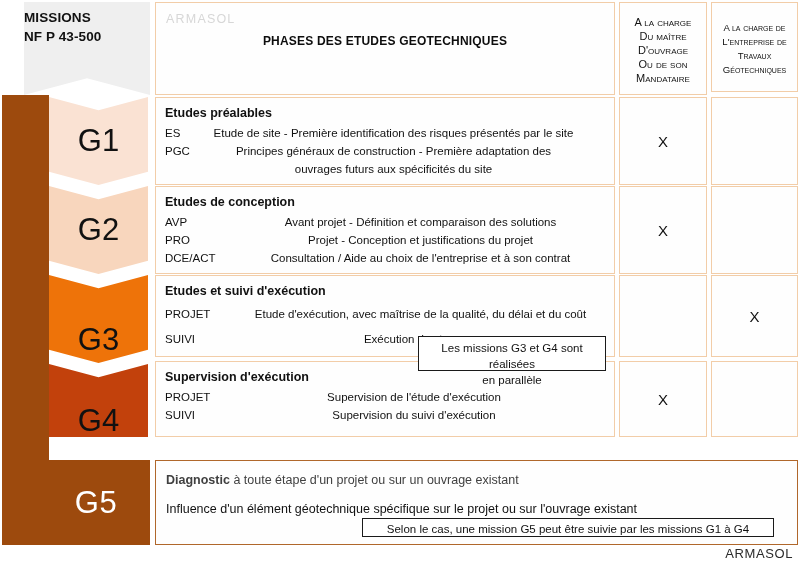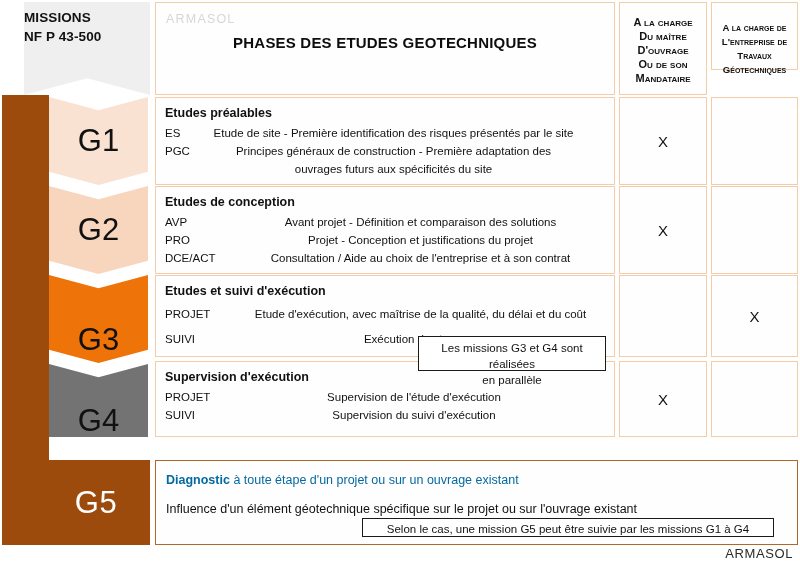--- a/index.html
+++ b/index.html
@@ -99,7 +99,7 @@
   .head-c2{left:711px;top:2px;width:87px;height:68px;}
   .head-sc{
     position:absolute;left:0;right:0;
-    text-align:center;color:#111;font-weight:bold;
+    text-align:center;color:#111;font-weight:normal;
     line-height:14px;
   }
   .head-c1 .head-sc{top:12px;font-size:11px;}

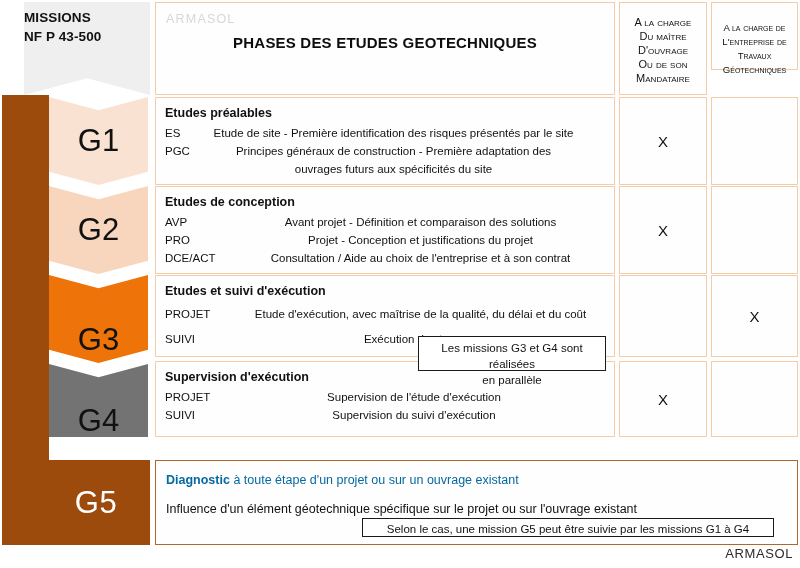--- a/index.html
+++ b/index.html
@@ -96,7 +96,7 @@
 
   
   .head-c1{left:619px;top:2px;width:88px;height:93px;}
-  .head-c2{left:711px;top:2px;width:87px;height:68px;}
+  .head-c2{left:711px;top:2px;width:87px;height:90px;}
   .head-sc{
     position:absolute;left:0;right:0;
     text-align:center;color:#111;font-weight:normal;

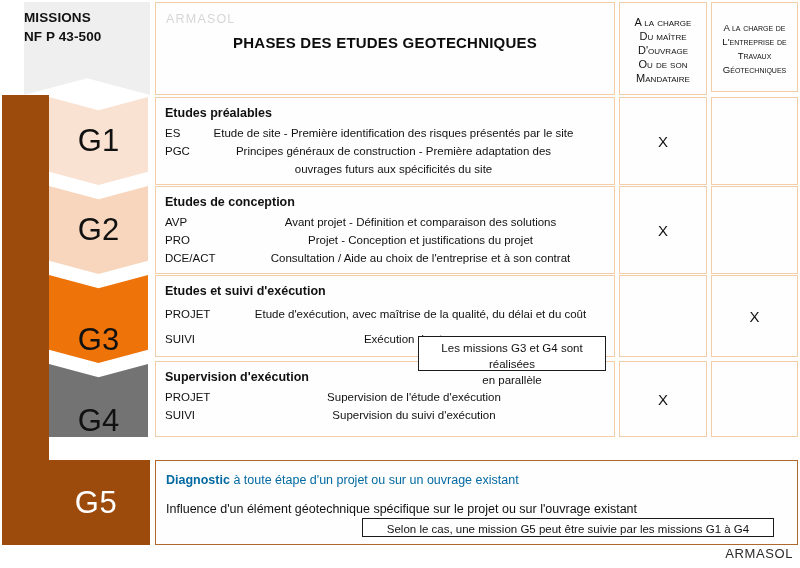--- a/index.html
+++ b/index.html
@@ -82,7 +82,7 @@
   .head-main{left:155px;top:2px;width:460px;height:93px;}
   .head-main-title{
     position:absolute;left:0;right:0;top:31px;
-    text-align:center;font-size:15px;font-weight:bold;color:#0d0d0d;
+    text-align:center;font-size:12px;font-weight:bold;color:#0d0d0d;
     letter-spacing:0.2px;
   }
   .watermark-top{

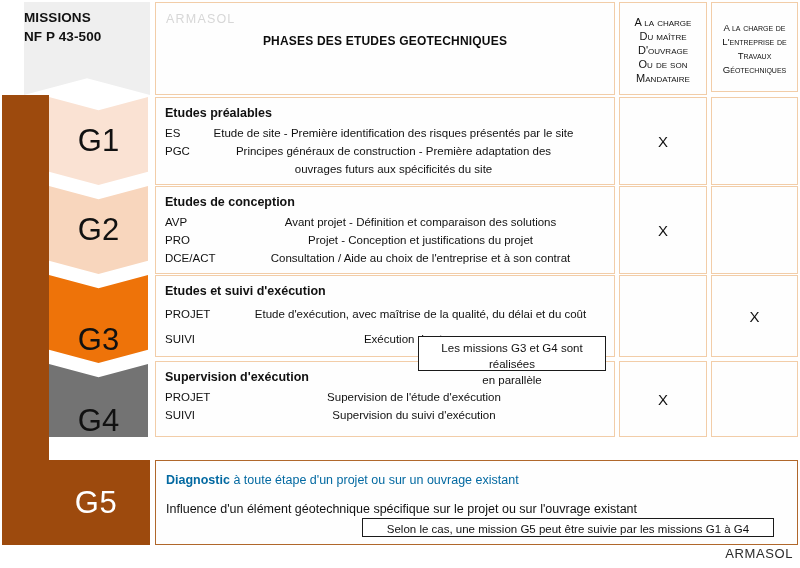--- a/index.html
+++ b/index.html
@@ -67,7 +67,7 @@
   .chev.c3{top:275px;height:88px;background:#ee7309;
     -webkit-clip-path:polygon(0 0,50% 15%,100% 0,100% 85%,50% 100%,0 85%);
     clip-path:polygon(0 0,50% 15%,100% 0,100% 85%,50% 100%,0 85%);}
-  .chev.c4{top:364px;height:73px;background:#737373;
+  .chev.c4{top:364px;height:73px;background:#c2410c;
     -webkit-clip-path:polygon(0 0,50% 18%,100% 0,100% 100%,0 100%);
     clip-path:polygon(0 0,50% 18%,100% 0,100% 100%,0 100%);}
   .chev.c3 span,.chev.c4 span{color:#111;margin-top:41px;}

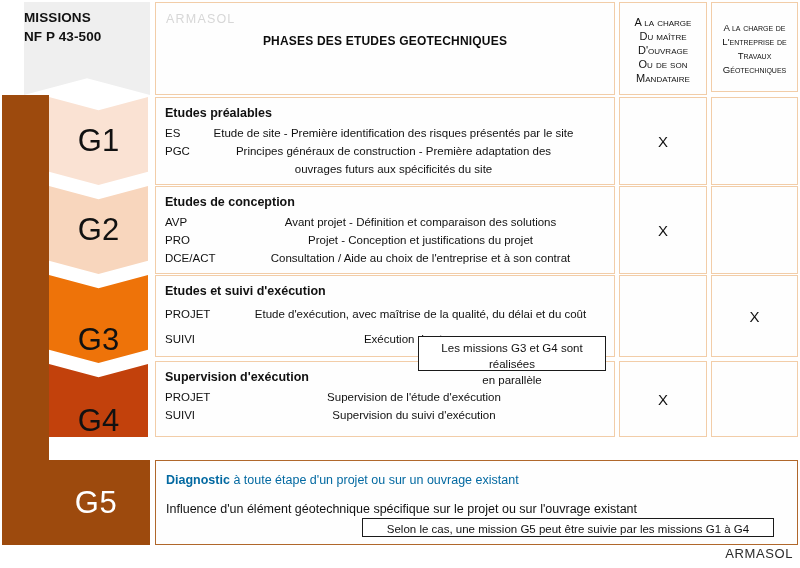--- a/index.html
+++ b/index.html
@@ -164,7 +164,7 @@
     border:1px solid #b0672b;
     box-sizing:border-box;
   }
-  .g5-line1{position:absolute;left:10px;top:12px;font-size:12.5px;color:#0369a1;}
+  .g5-line1{position:absolute;left:10px;top:12px;font-size:12.5px;color:#404040;}
   .g5-line1 b{font-weight:bold;}
   .g5-line2{position:absolute;left:10px;top:41px;font-size:12.5px;color:#111;}
 </style>

